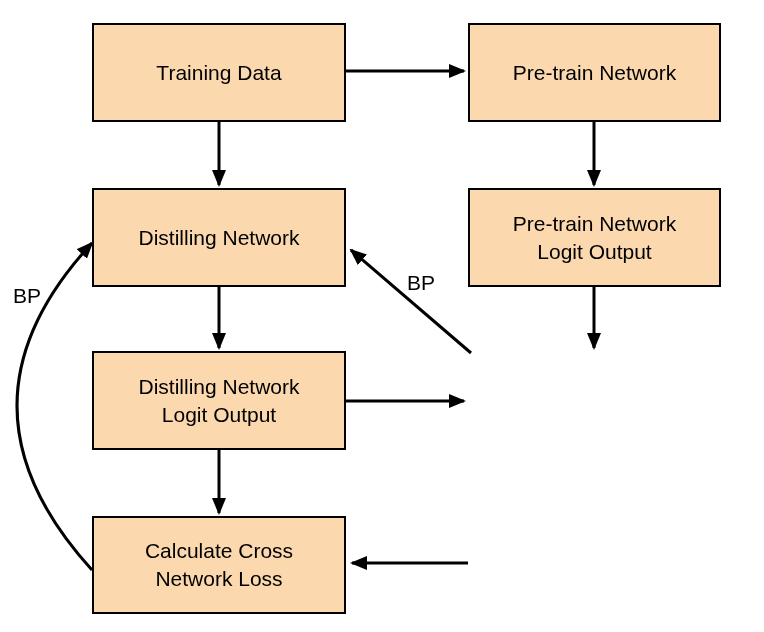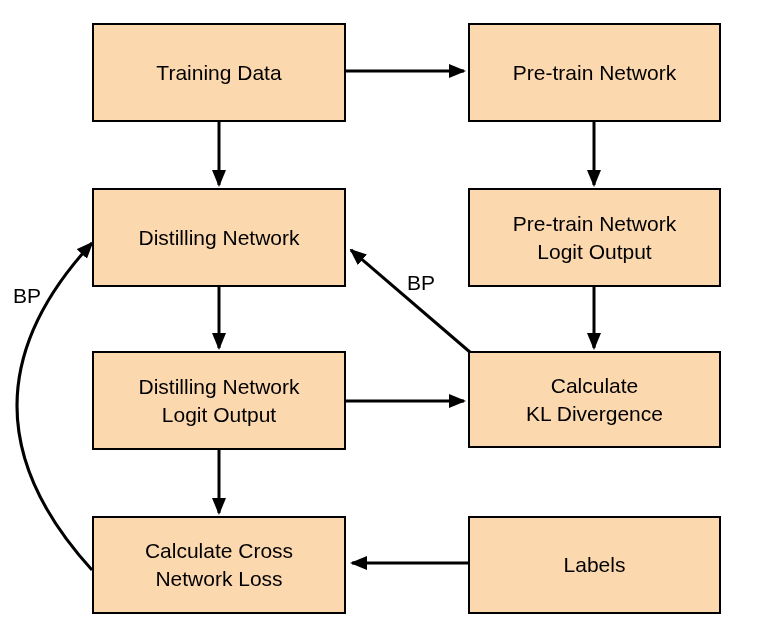--- a/index.html
+++ b/index.html
@@ -89,8 +89,6 @@
 Logit Output</div>
   <div class="node" id="n-distilling-logit">Distilling Network
 Logit Output</div>
-  <div class="node" id="n-kl">Calculate
-KL Divergence</div>
   <div class="node" id="n-ce">Calculate Cross
 Network Loss</div>
   <div class="node" id="n-labels">Labels</div>

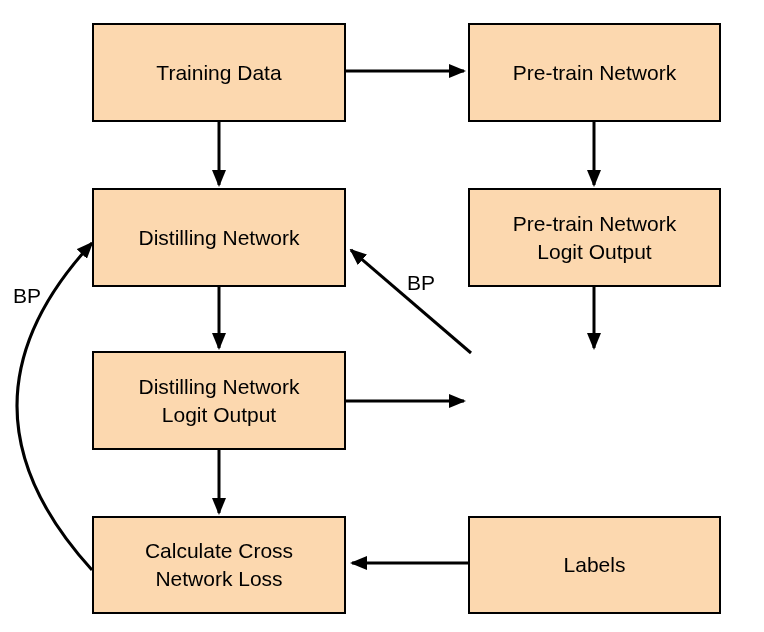--- a/index.html
+++ b/index.html
@@ -91,7 +91,6 @@
 Logit Output</div>
   <div class="node" id="n-ce">Calculate Cross
 Network Loss</div>
-  <div class="node" id="n-labels">Labels</div>
 
   <div class="edge-label" id="bp-left">BP</div>
   <div class="edge-label" id="bp-right">BP</div>

